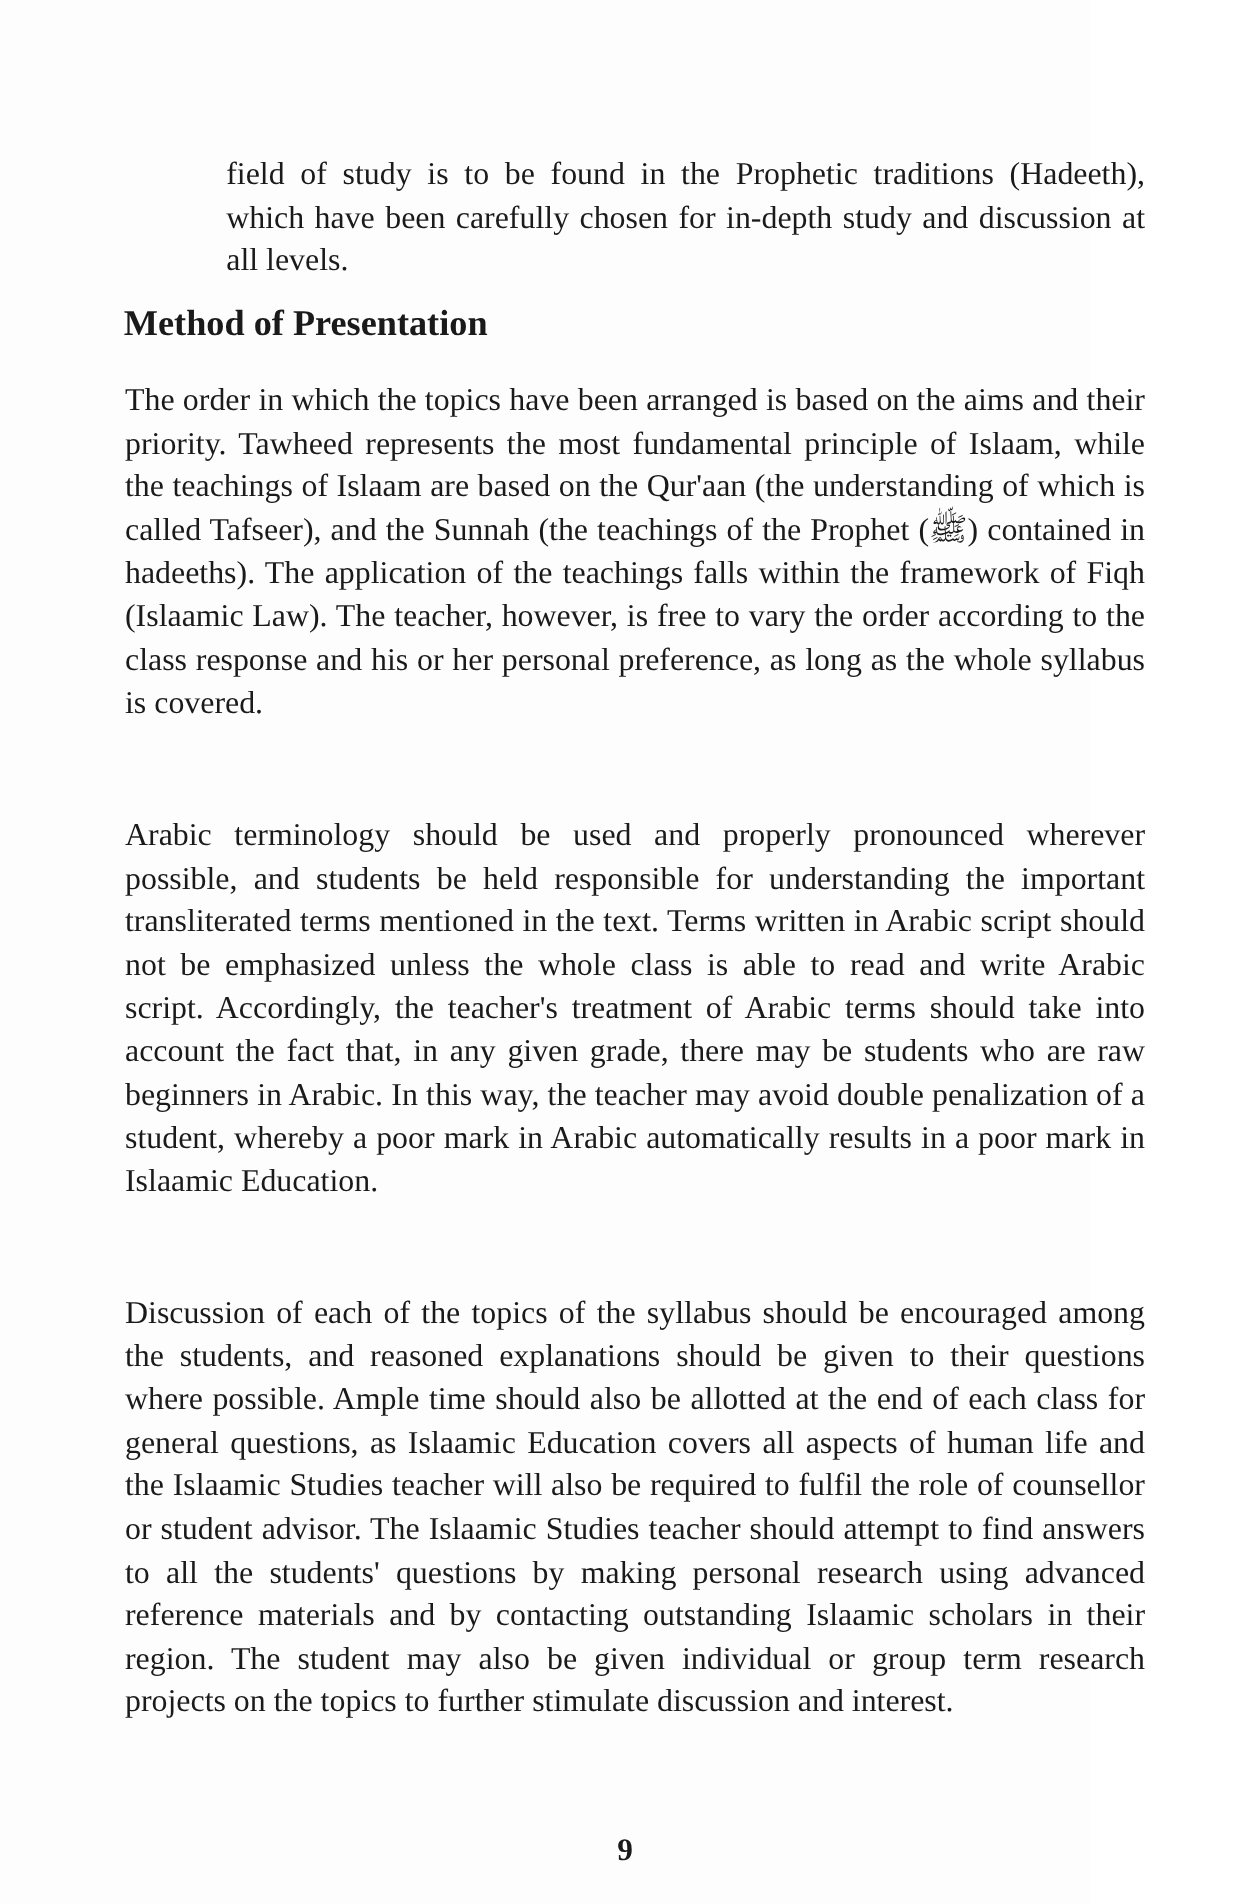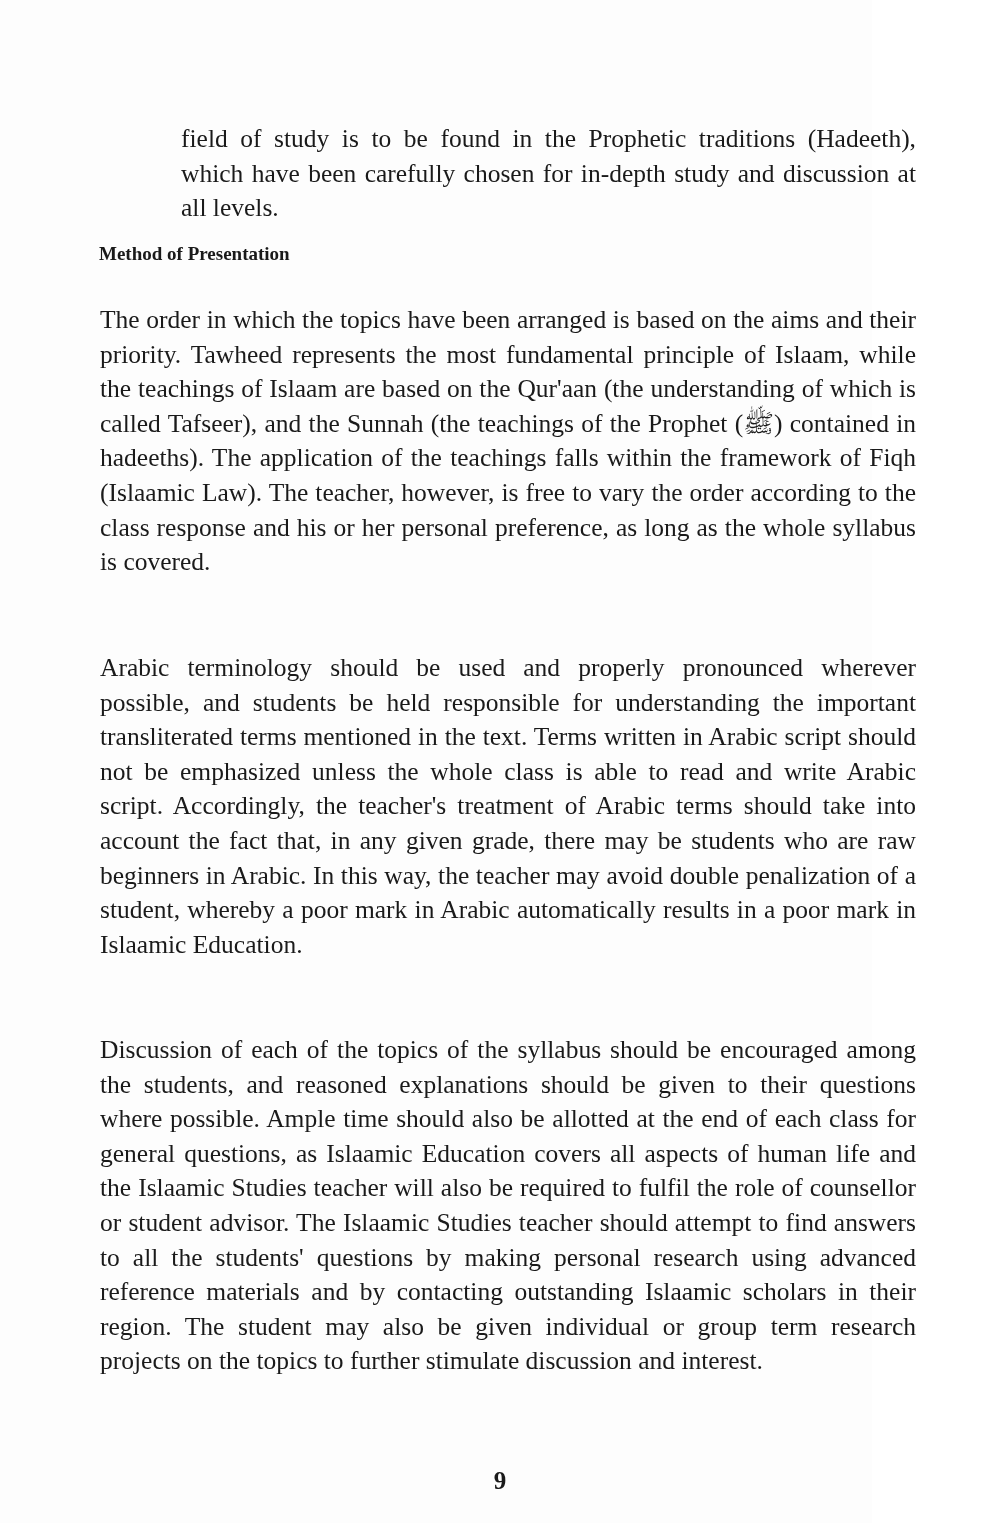--- a/index.html
+++ b/index.html
@@ -7,7 +7,7 @@
   .page { position: absolute; left: 0; top: 0; width: 872px; height: 1523px; background: #fdfdfd; color: #1a1a1a; font-family: "Liberation Serif", serif; }
   .para { position: absolute; left: 100px; width: 816px; font-size: 25.5px; line-height: 34.6px; text-align: justify; margin: 0; }
   .para.indent { left: 181px; width: 735px; }
-  .heading { position: absolute; left: 99px; top: 243px; font-size: 19px; font-weight: bold; margin: 0; }
+  .heading { position: absolute; left: 99px; top: 243px; font-size: 29px; font-weight: bold; margin: 0; }
   .pagenum { position: absolute; left: 0; width: 1000px; top: 1467px; text-align: center; font-size: 25px; font-weight: bold; }
 </style>
 </head>

